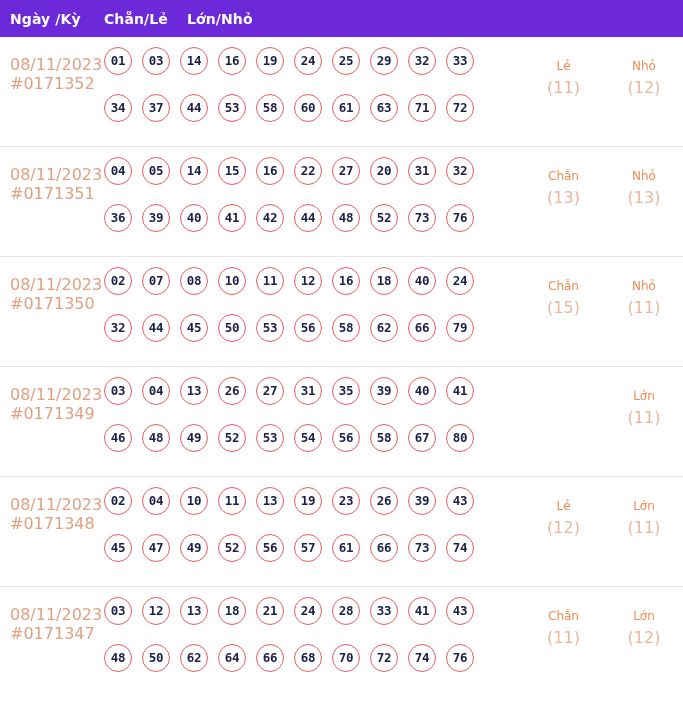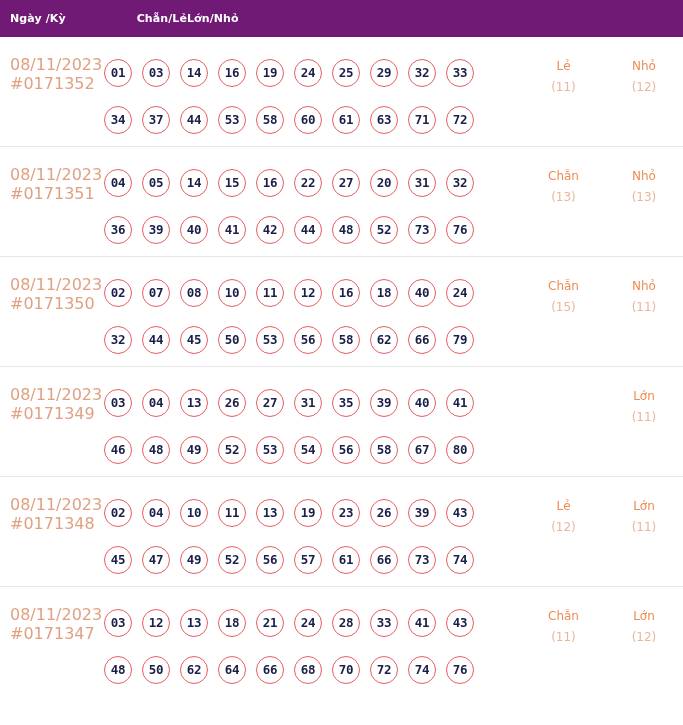--- a/index.html
+++ b/index.html
@@ -24,10 +24,10 @@
     display: flex;
     align-items: center;
     height: 37px;
-    background: #701a75;
+    background: #6d28d9;
     color: #ffffff;
     font-weight: bold;
-    font-size: 11px;
+    font-size: 14px;
     letter-spacing: 0.1px;
   }
   .th-date     { width: 104px; padding-left: 10px; box-sizing: border-box; }

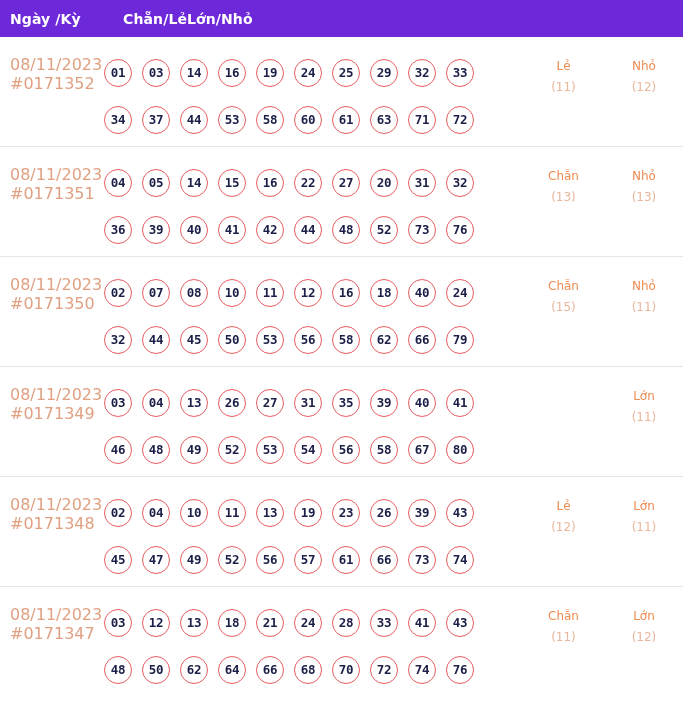--- a/index.html
+++ b/index.html
@@ -32,7 +32,7 @@
   }
   .th-date     { width: 104px; padding-left: 10px; box-sizing: border-box; }
   .th-result   { flex: 1 1 auto; padding-left: 4px; }
-  .th-oddeven  { width: 83px; text-align: right; }
+  .th-oddeven  { width: 83px; text-align: left; }
   .th-bigsmall { width: 78px; }
 
   

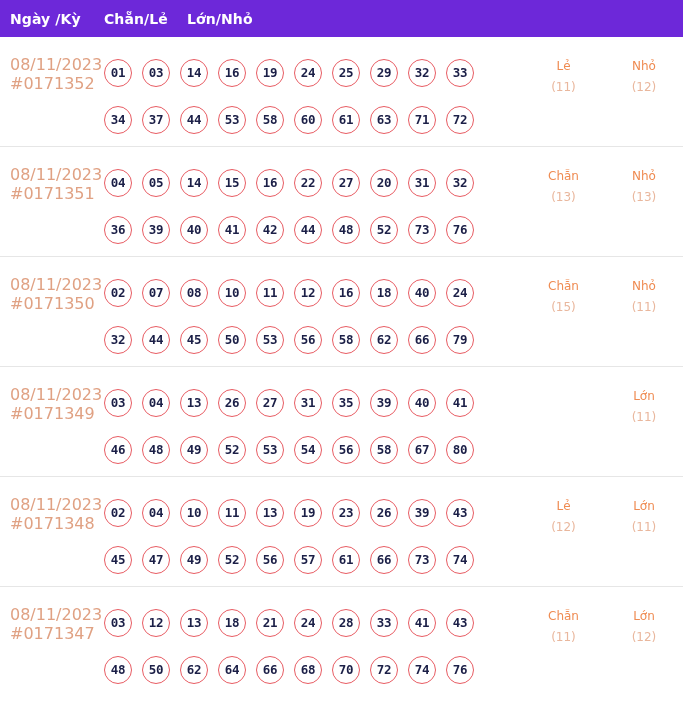--- a/index.html
+++ b/index.html
@@ -57,7 +57,6 @@
 
   .cell-result {
     flex: 1 1 auto;
-    padding-top: 12px;
   }
   .ball-line {
     display: flex;

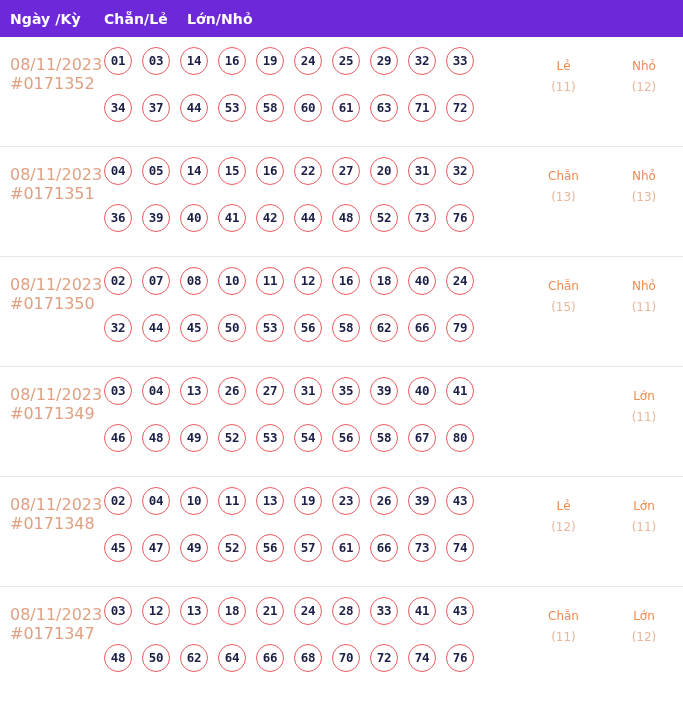--- a/index.html
+++ b/index.html
@@ -94,7 +94,7 @@
 
   .verdict { display: block; color: #ef8b52; }
   .verdict.neutral { color: #cfa493; }
-  .verdict-count { display: block; color: #e9b79d; font-size: 12px; }
+  .verdict-count { display: block; color: #e9b79d; font-size: 16px; }
   .verdict-count:empty { display: none; }
 </style>
 </head>

